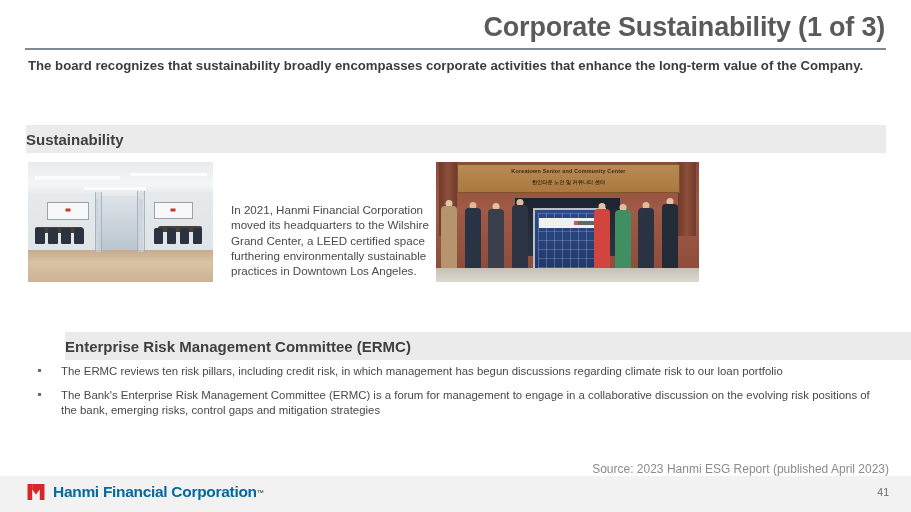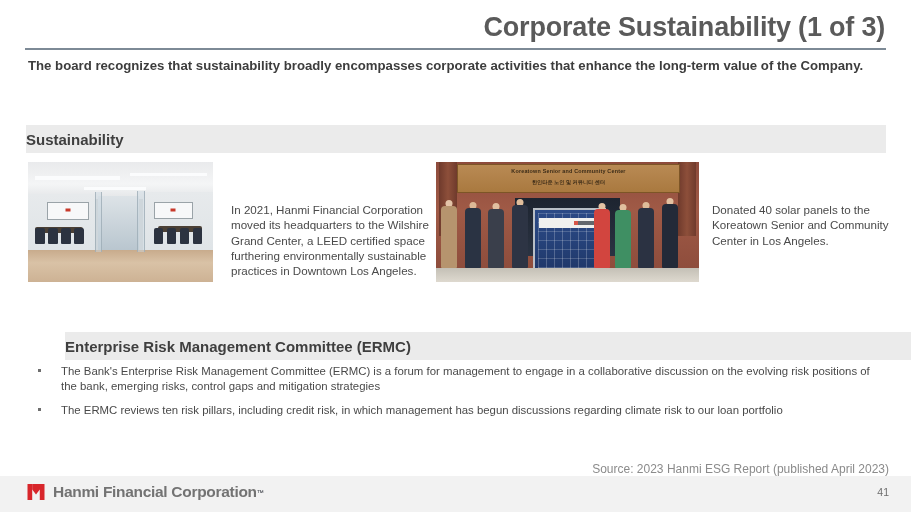--- a/index.html
+++ b/index.html
@@ -336,7 +336,6 @@
     </div>
   </div>
 
-  <div class="body-text" id="text-donation">Donated 40 solar panels to the Koreatown Senior and Community Center in Los Angeles.</div>
 </div>
 
 <div class="banner" id="banner-ermc">

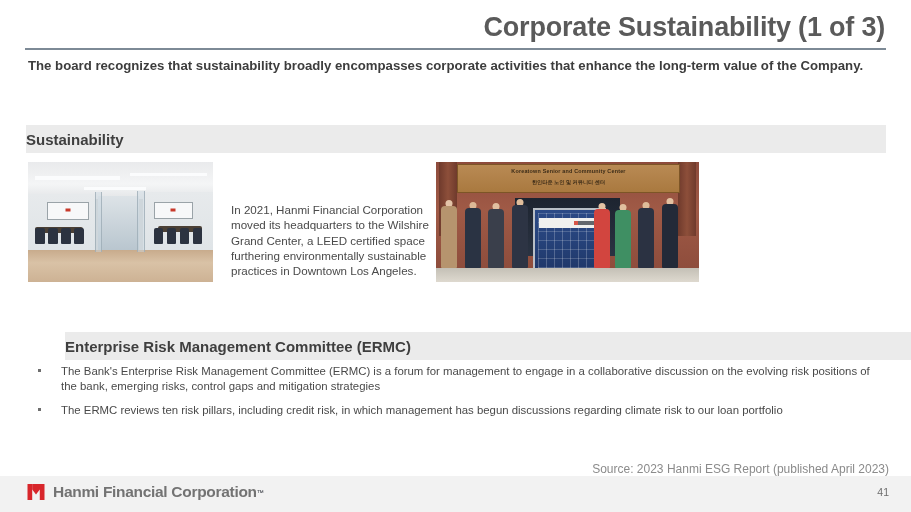--- a/index.html
+++ b/index.html
@@ -345,11 +345,11 @@
 <div class="bullets">
   <div class="bullet">
     <i class="dot"></i>
-    <span>The Bank's Enterprise Risk Management Committee (ERMC) is a forum for management to engage in a collaborative discussion on the evolving risk positions of the bank, emerging risks, control gaps and mitigation strategies</span>
+    <span>The ERMC reviews ten risk pillars, including credit risk, in which management has begun discussions regarding climate risk to our loan portfolio</span>
   </div>
   <div class="bullet">
     <i class="dot"></i>
-    <span>The ERMC reviews ten risk pillars, including credit risk, in which management has begun discussions regarding climate risk to our loan portfolio</span>
+    <span>The Bank's Enterprise Risk Management Committee (ERMC) is a forum for management to engage in a collaborative discussion on the evolving risk positions of the bank, emerging risks, control gaps and mitigation strategies</span>
   </div>
 </div>
 

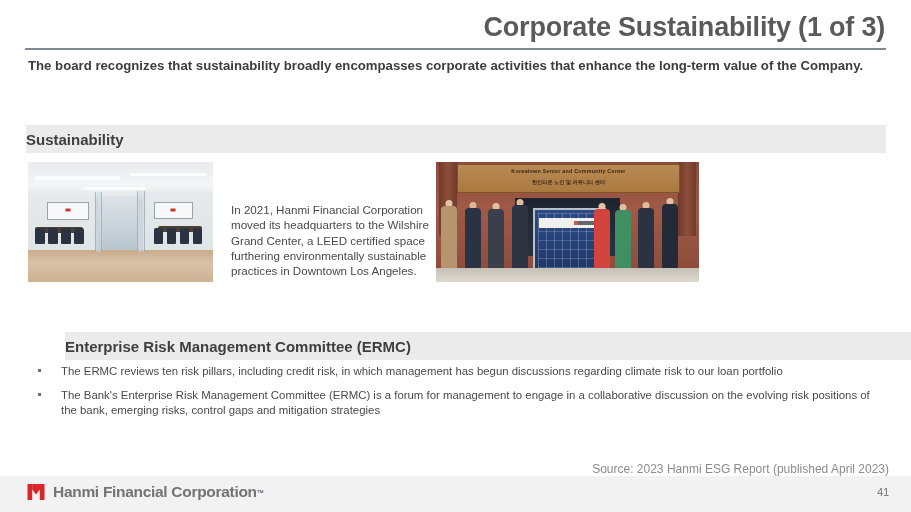--- a/index.html
+++ b/index.html
@@ -170,7 +170,7 @@
   .logo-text {
     font-size: 15.5px;
     font-weight: bold;
-    color: #737373;
+    color: #0369a1;
     letter-spacing: -0.3px;
   }
   .logo-tm {

